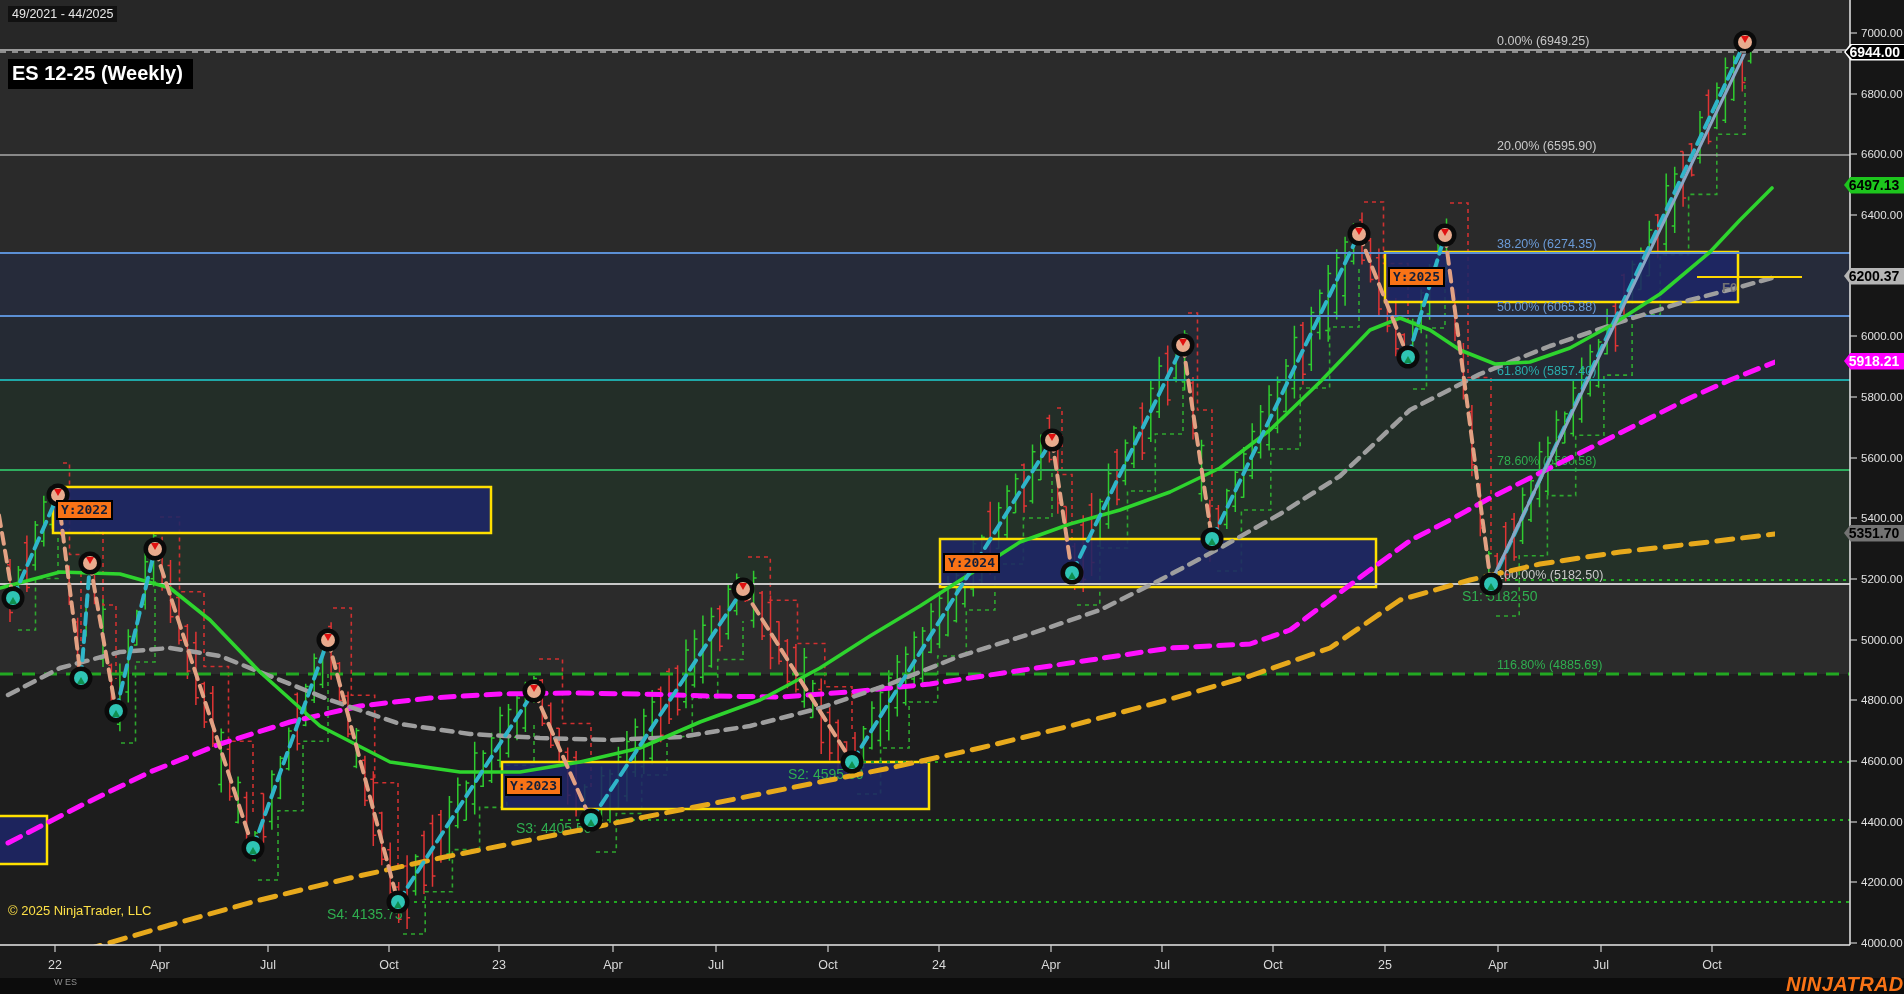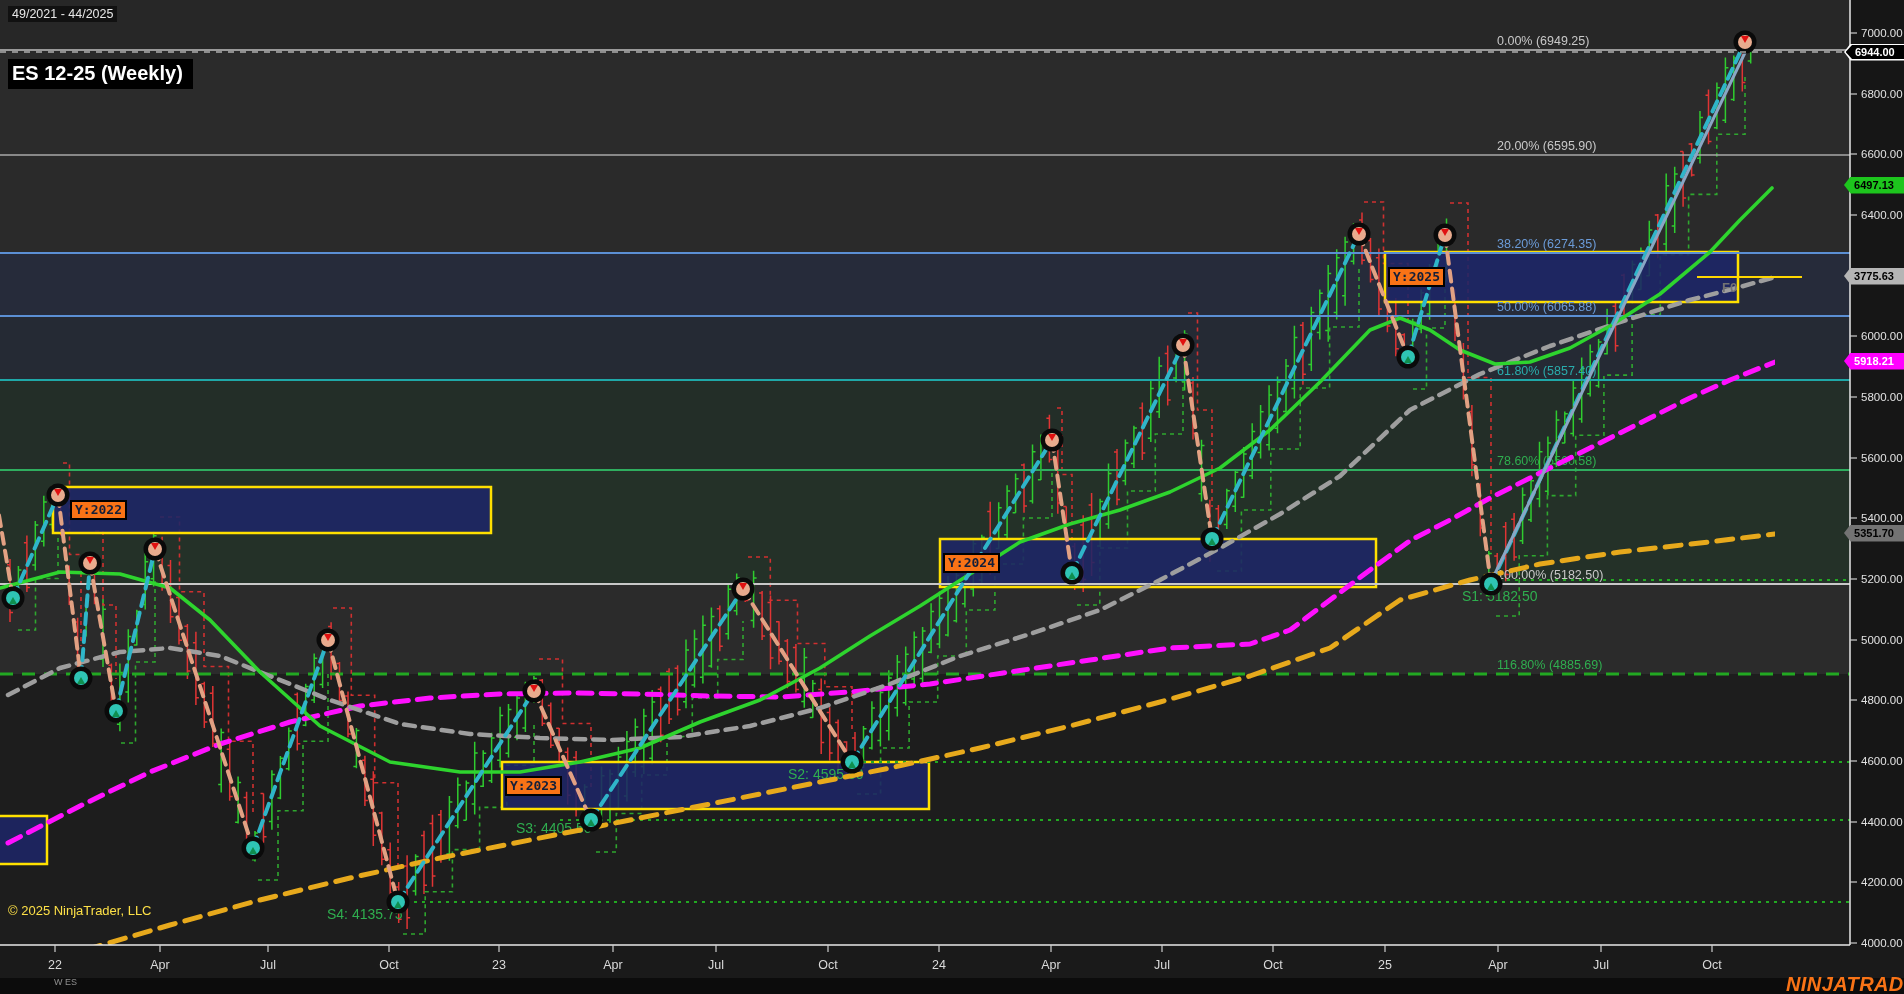--- a/index.html
+++ b/index.html
@@ -14,7 +14,7 @@
                color:#f2f2f2;font-size:11px;line-height:12.1px;padding:2px 0 0 4px;box-sizing:border-box;
                overflow:hidden;white-space:nowrap;z-index:9;}
   .badge{position:absolute;left:1844px;width:60px;height:17px;line-height:17px;z-index:12;
-         font-size:11px;font-weight:bold;text-align:center;
+         font-size:14px;font-weight:bold;text-align:center;
          clip-path:polygon(11% 0,100% 0,100% 100%,11% 100%,0 50%);}
   .badge .inner{position:absolute;left:1.6px;top:1.6px;right:0;bottom:1.6px;line-height:14px;
          clip-path:polygon(11% 0,100% 0,100% 100%,11% 100%,0 50%);}

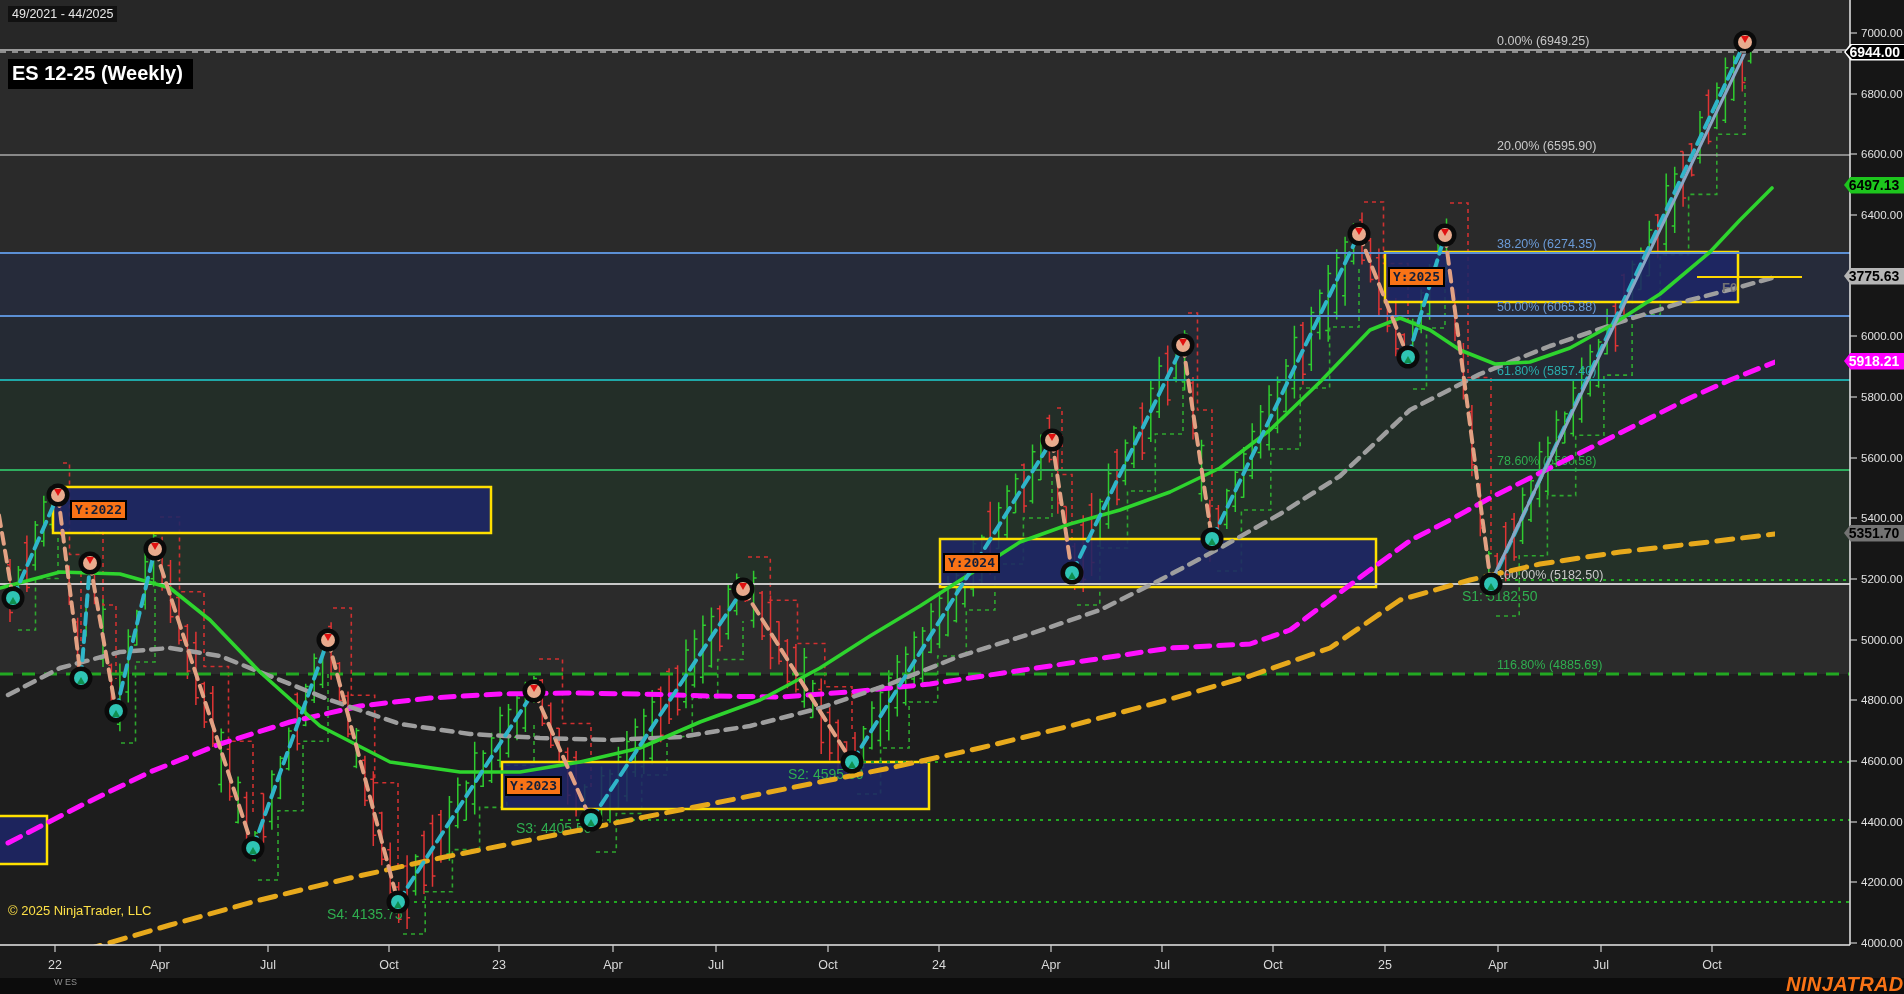--- a/index.html
+++ b/index.html
@@ -359,7 +359,7 @@
       <div class="inner" style="background: rgb(0, 0, 0); color: rgb(255, 255, 255);">6944.00</div>
     </div>
     <div class="badge" style="top: 176.5px; background: rgb(29, 197, 29); color: rgb(0, 0, 0);">6497.13</div>
-    <div class="badge" style="top: 267.5px; background: rgb(181, 181, 181); color: rgb(0, 0, 0);">3775.63</div>
+    <div class="badge" style="top: 267.5px; background: rgb(181, 181, 181); color: rgb(0, 0, 0);">6200.37</div>
     <div class="badge" style="top: 352.5px; background: rgb(255, 0, 255); color: rgb(255, 255, 255);">5918.21</div>
     <div class="badge" style="top: 524.5px; background: #737373; color: rgb(0, 0, 0);">5351.70</div>
     <div class="chip" style="left: 56px; top: 500px; margin-left: 14px;">Y:2022</div>

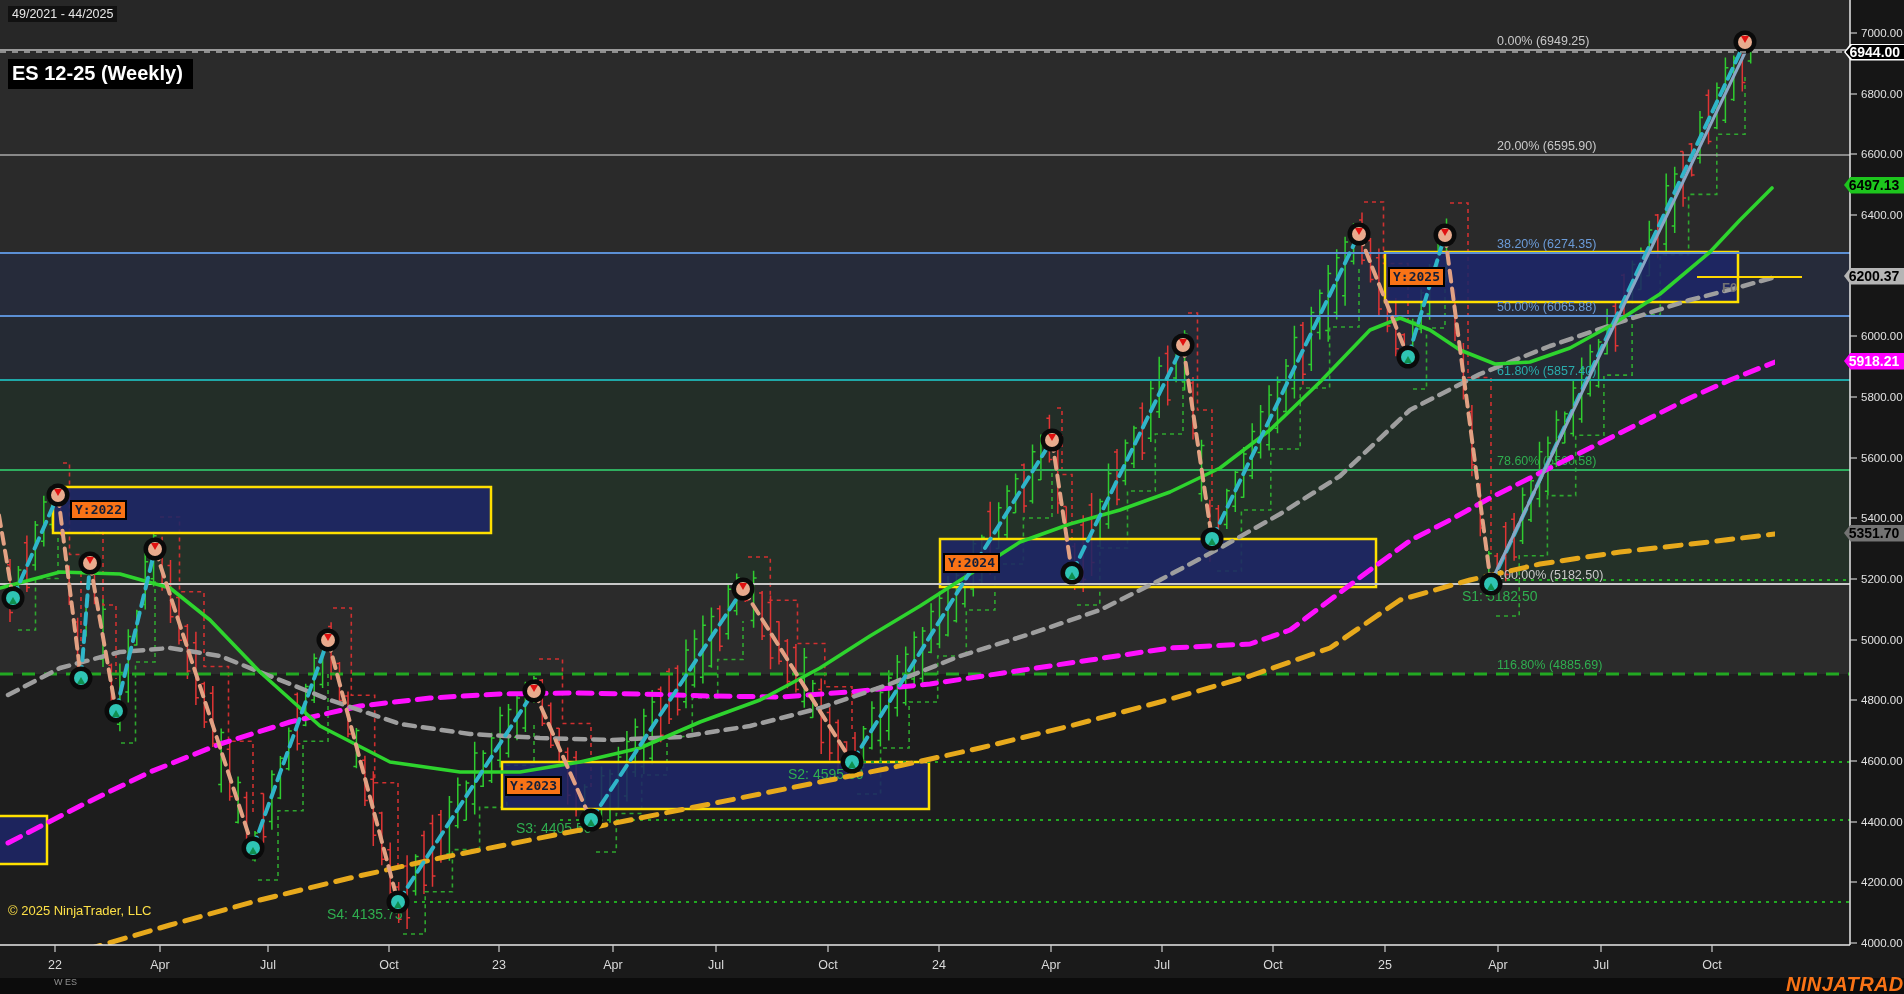--- a/index.html
+++ b/index.html
@@ -362,7 +362,7 @@
     <div class="badge" style="top: 267.5px; background: rgb(181, 181, 181); color: rgb(0, 0, 0);">6200.37</div>
     <div class="badge" style="top: 352.5px; background: rgb(255, 0, 255); color: rgb(255, 255, 255);">5918.21</div>
     <div class="badge" style="top: 524.5px; background: #737373; color: rgb(0, 0, 0);">5351.70</div>
-    <div class="chip" style="left: 56px; top: 500px; margin-left: 14px;">Y:2022</div>
+    <div class="chip" style="left: 56px; top: 500px;">Y:2022</div>
     <div class="chip" style="left: 505px; top: 775.5px;">Y:2023</div>
     <div class="chip" style="left: 943px; top: 553px;">Y:2024</div>
     <div class="chip" style="left: 1388px; top: 267px;">Y:2025</div>

